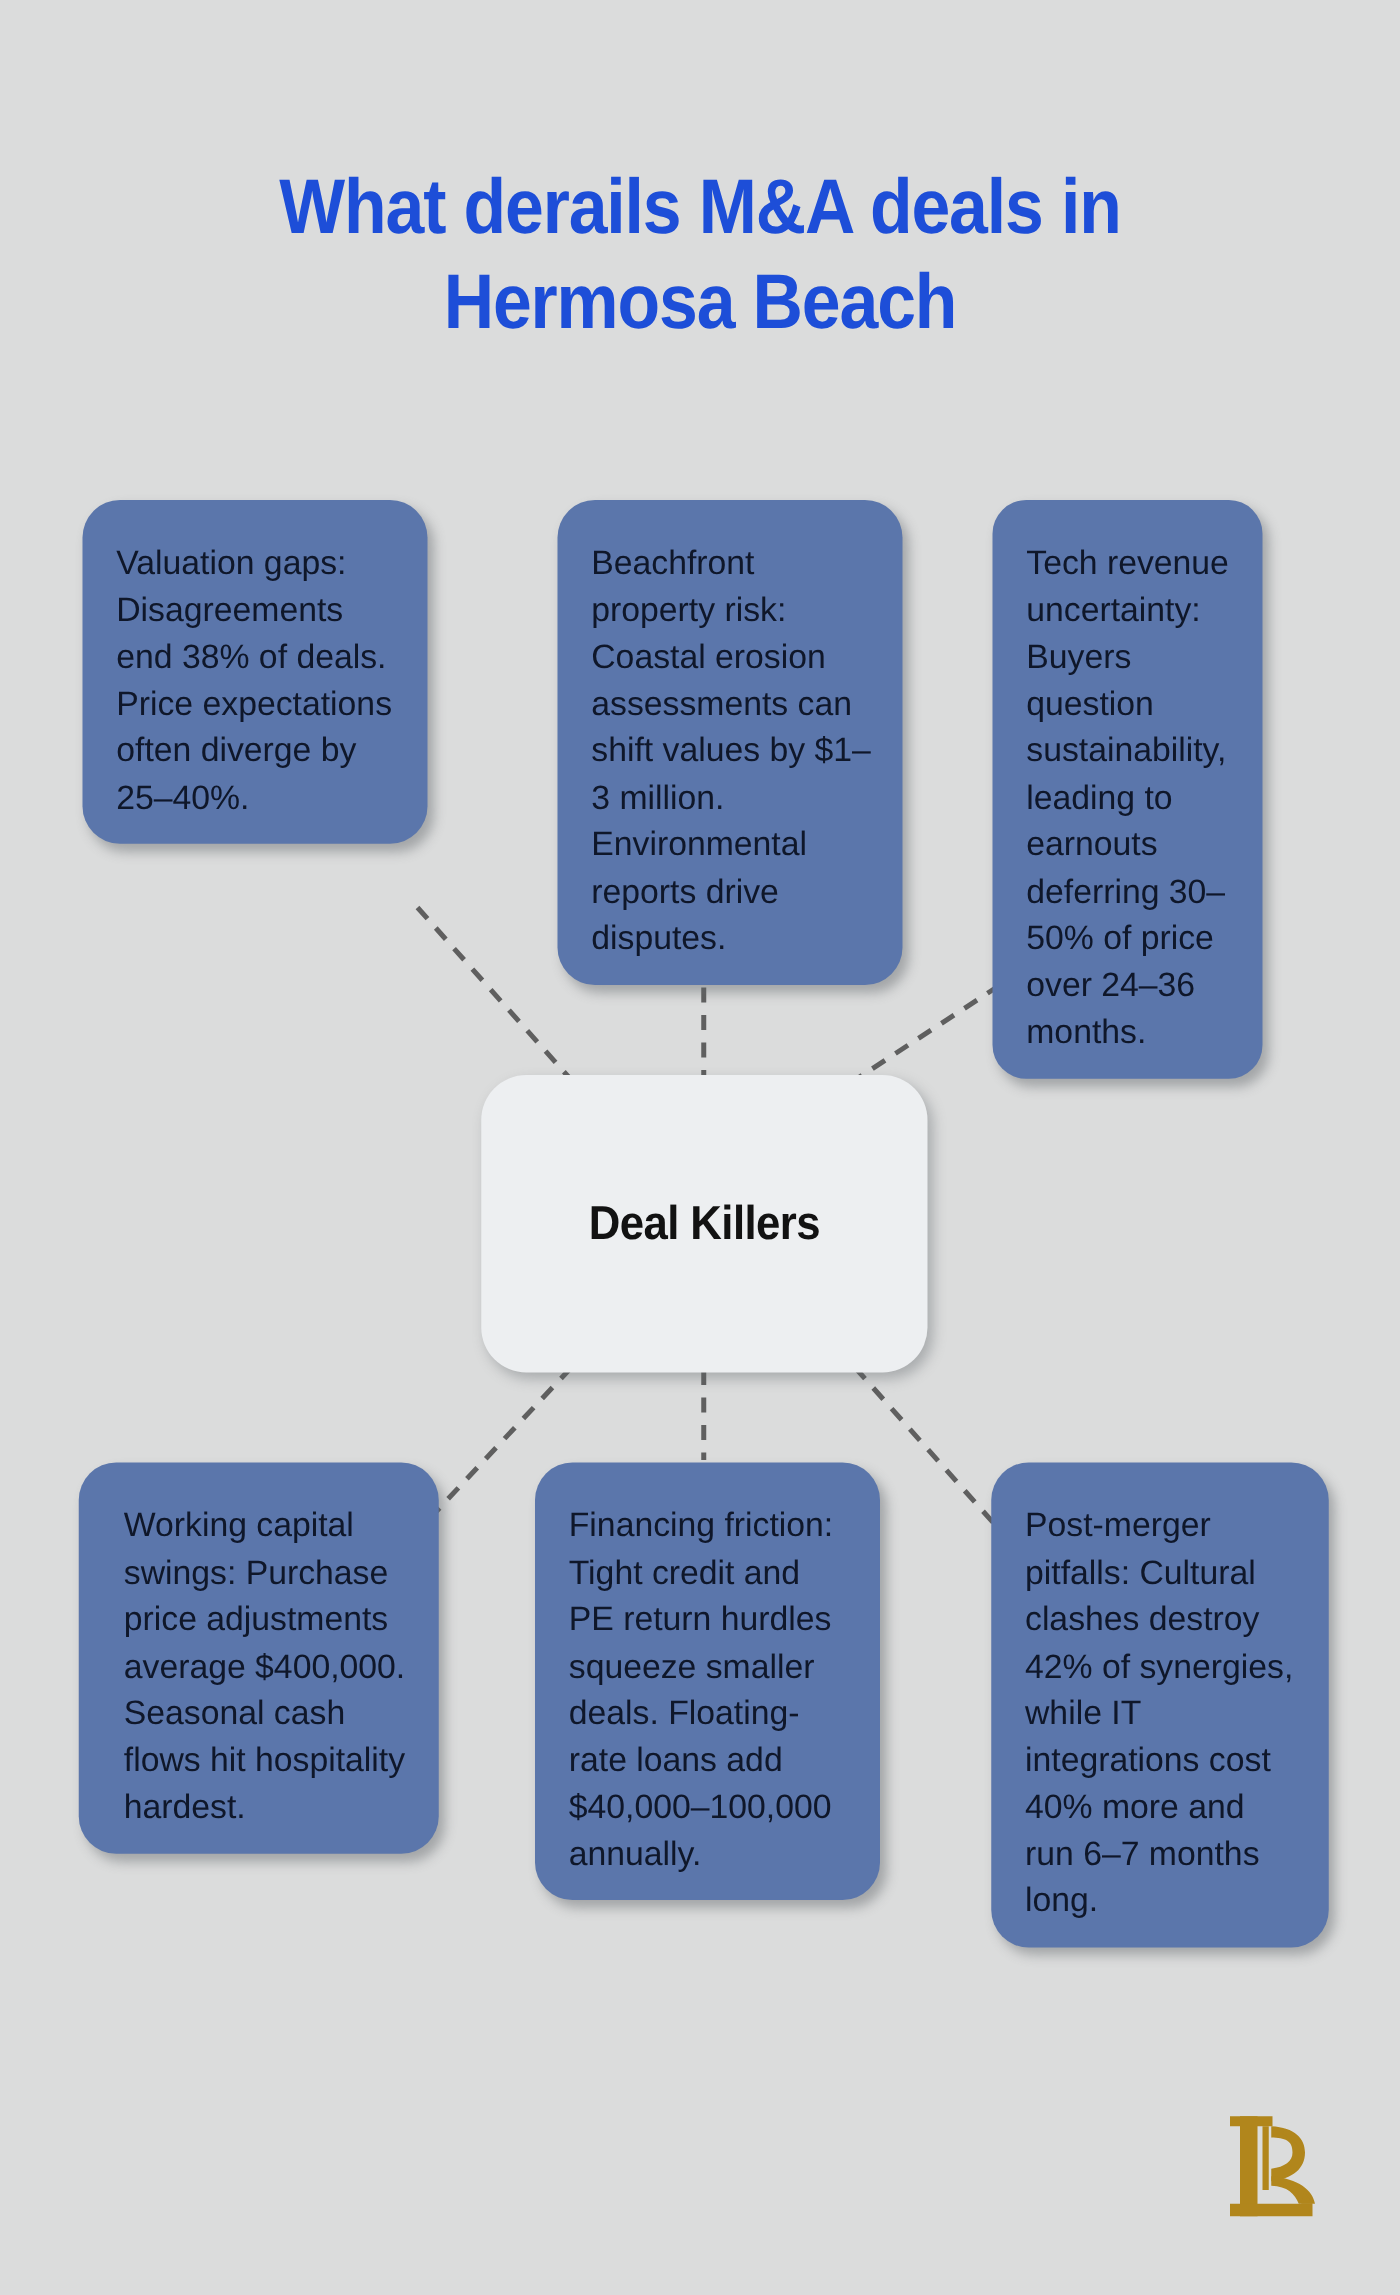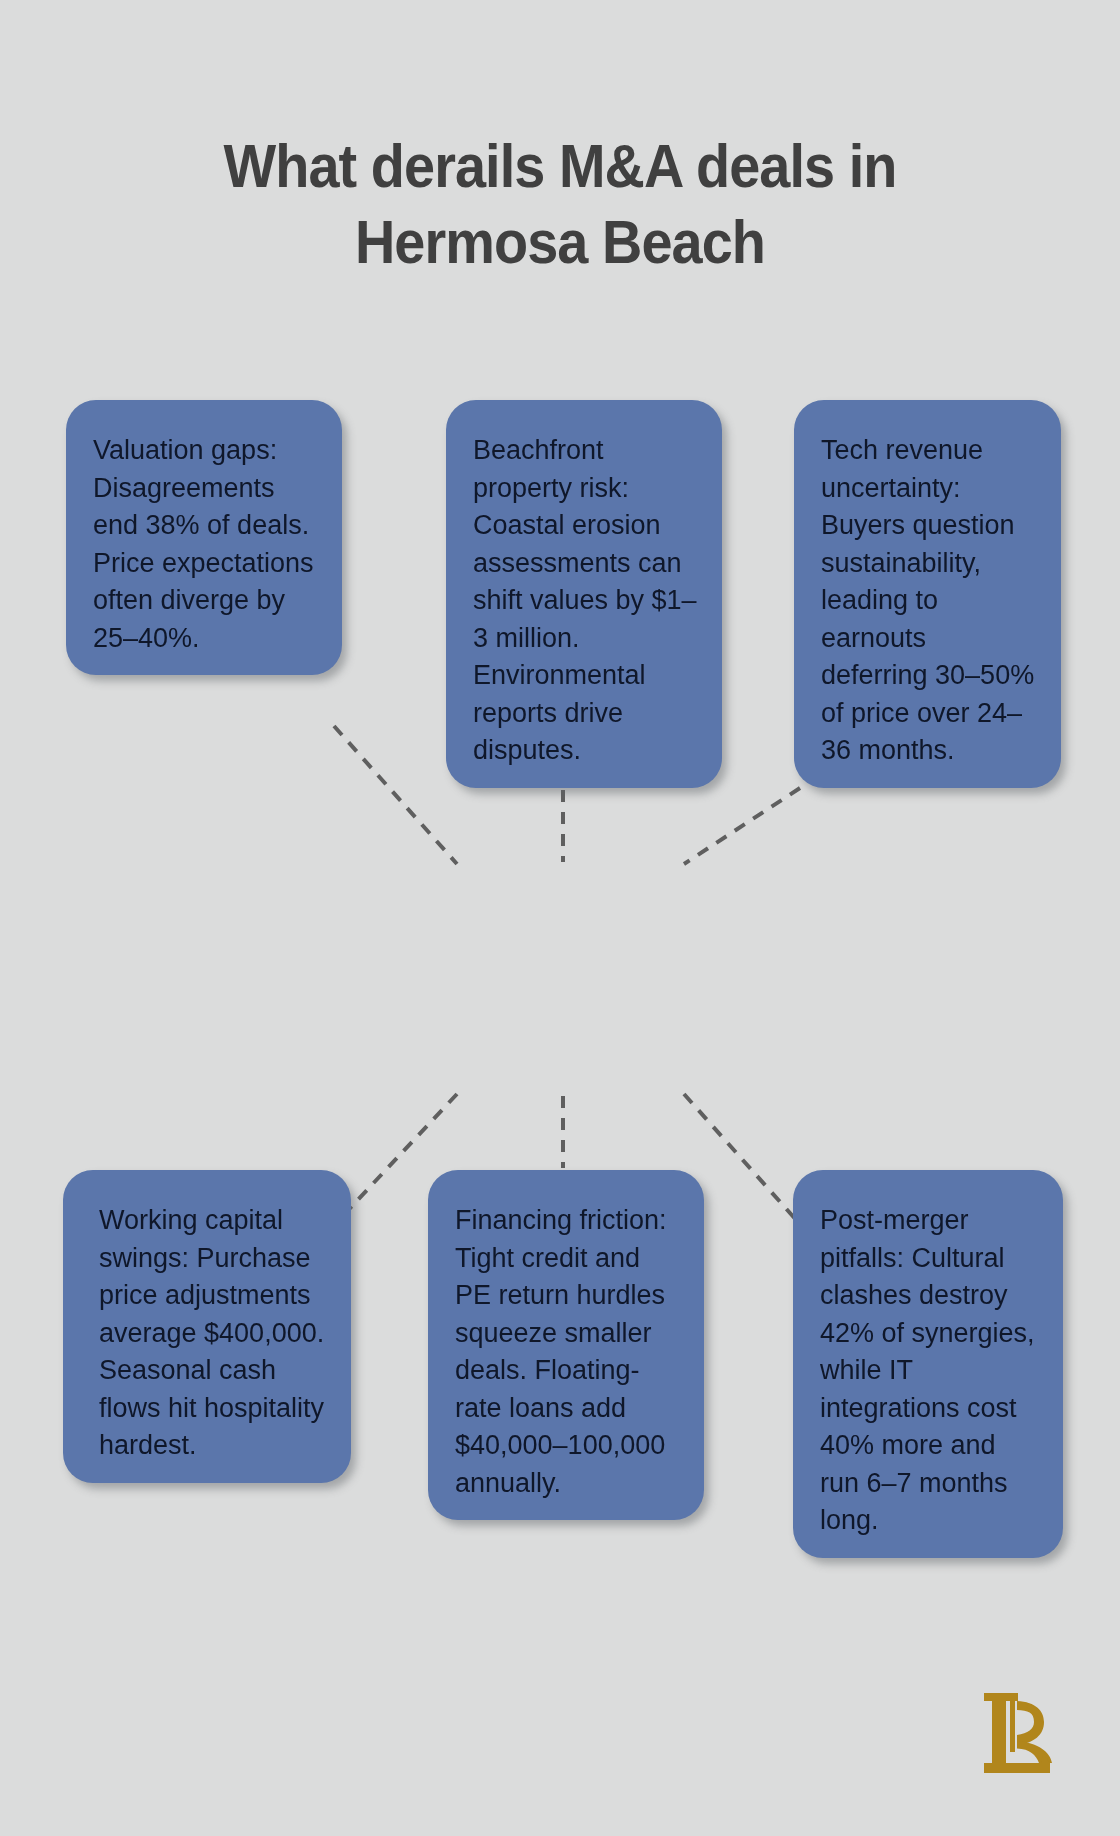--- a/index.html
+++ b/index.html
@@ -10,7 +10,7 @@
   }
   .title{
     position:absolute;top:86px;left:0;width:1120px;text-align:center;
-    font-weight:700;font-size:62px;line-height:76px;color:#404040;
+    font-weight:700;font-size:62px;line-height:76px;color:#1d4ed8;
     letter-spacing:-1px;
   }
   .title .tline{transform:scaleX(0.9);transform-origin:50% 50%;}

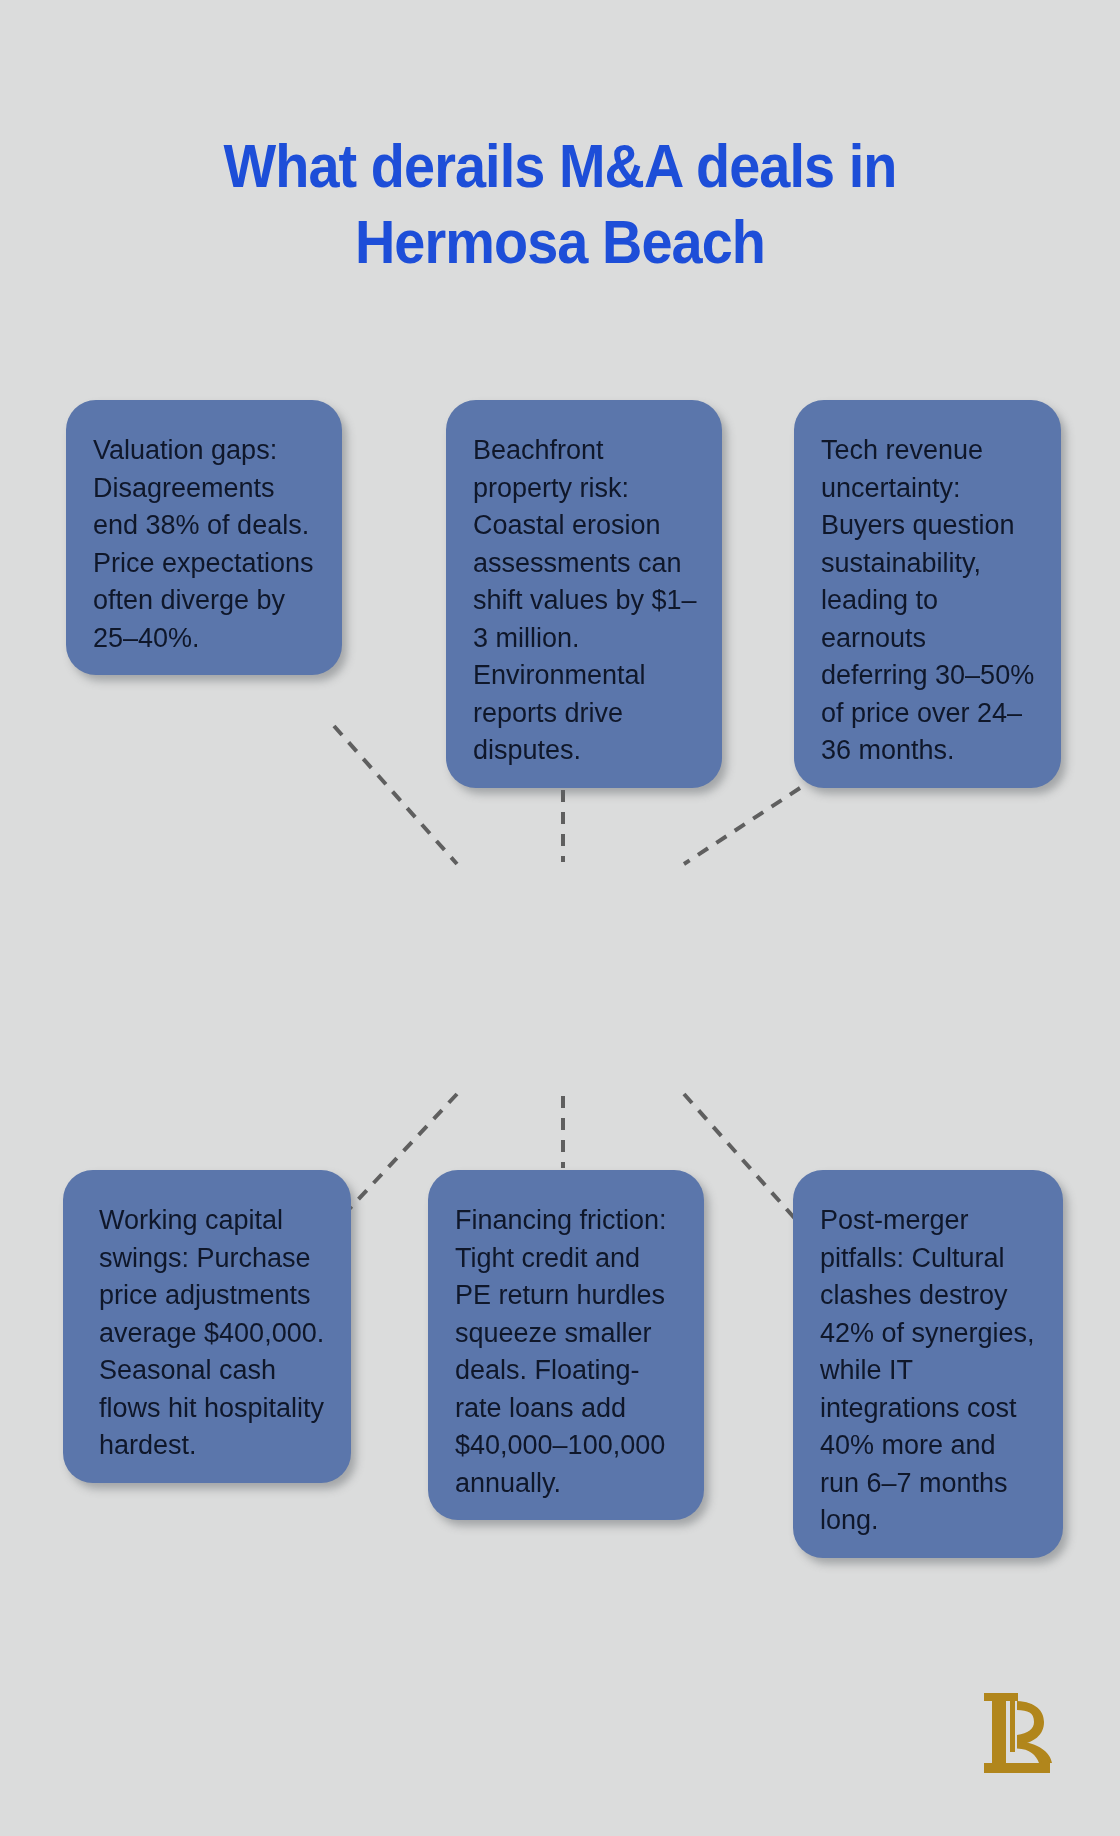--- a/index.html
+++ b/index.html
@@ -24,7 +24,7 @@
   }
   #node-0{left:66px;top:400px;}
   #node-1{left:430px;top:400px;margin-left:16px;}
-  #node-2{left:794px;top:400px;width:267px;}
+  #node-2{left:794px;top:400px;width:216px;border-radius:27px;}
   #node-3{left:63px;top:1170px;width:288px;padding-left:36px;}
   #node-4{left:428px;top:1170px;}
   #node-5{left:793px;top:1170px;width:270px;}

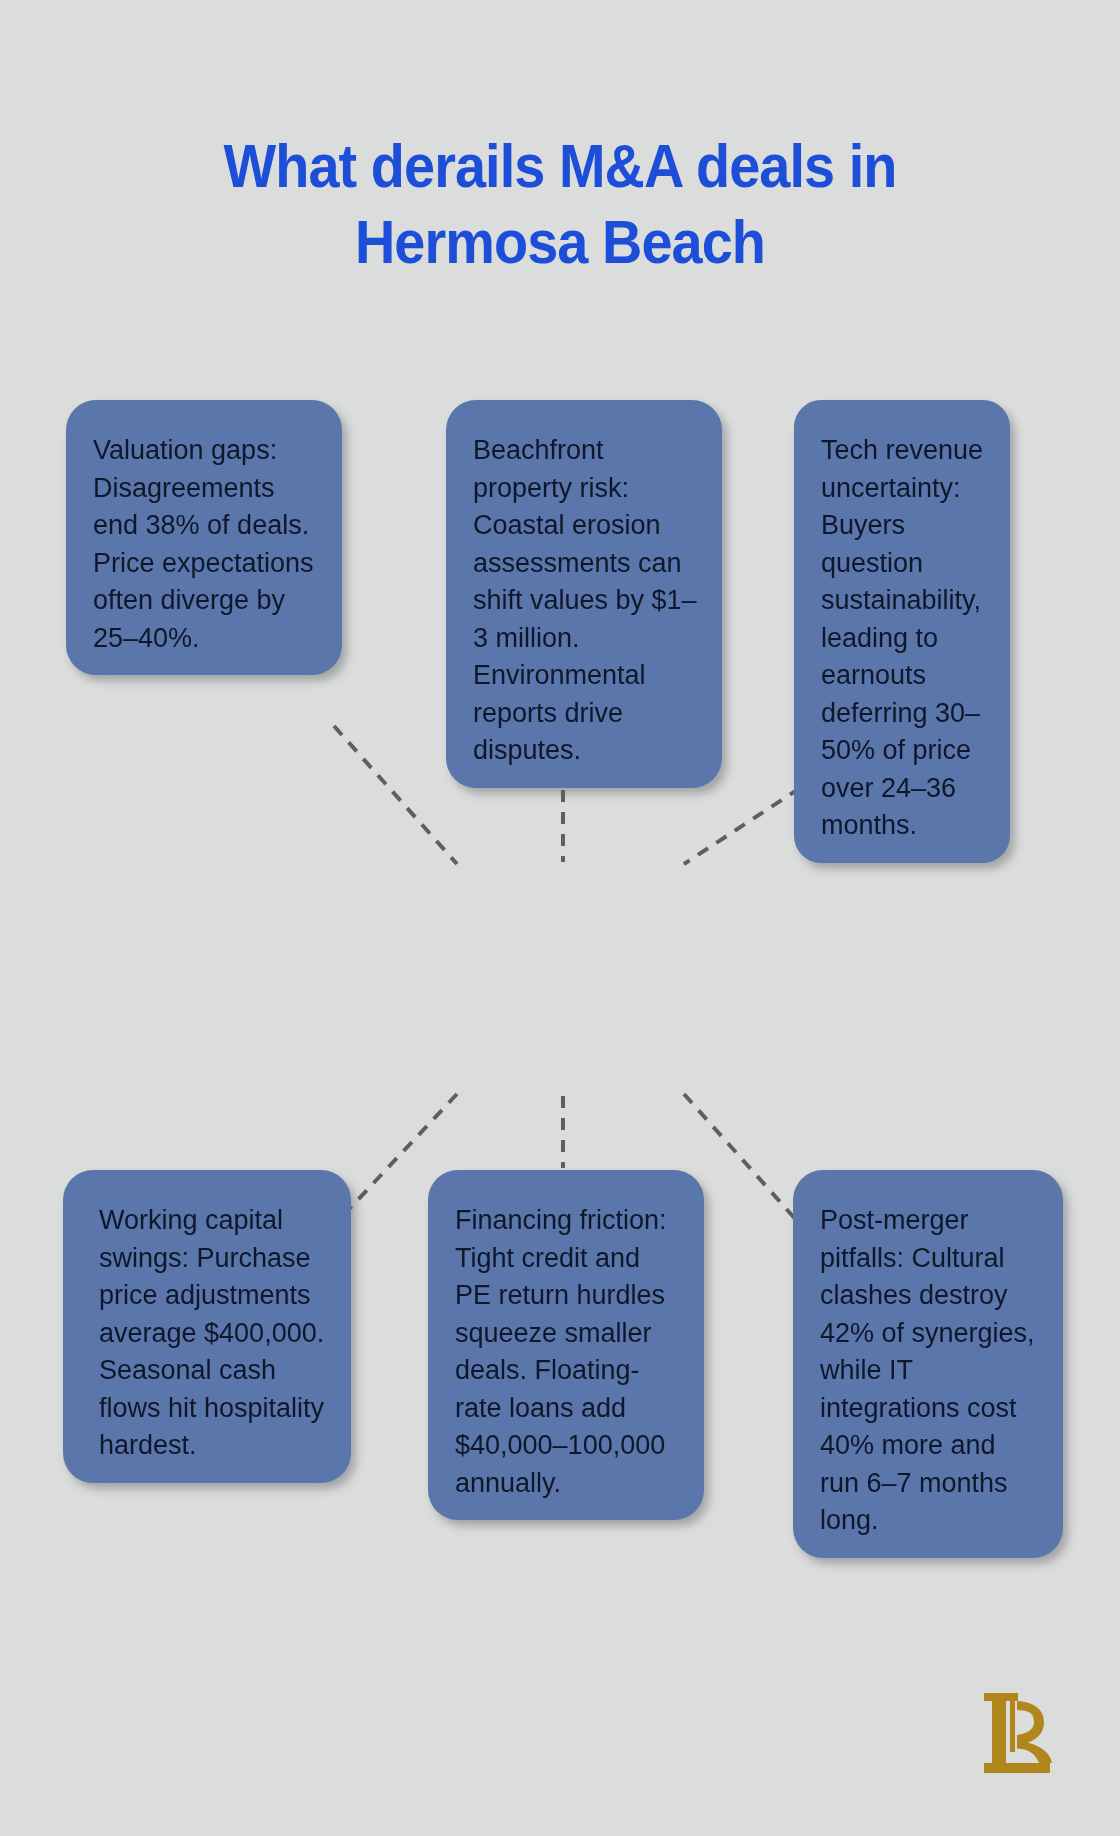--- a/index.html
+++ b/index.html
@@ -80,6 +80,9 @@
     <span>Post-merger pitfalls: Cultural clashes destroy 42% of synergies, while IT integrations cost 40% more and run 6–7 months long.</span>
   </div>
 
+  <div class="center-box">
+    <div class="center-label">Deal Killers</div>
+  </div>
 
   <svg class="logo" viewBox="0 0 76 86" width="76" height="86">
     <g fill="#b1861c">

